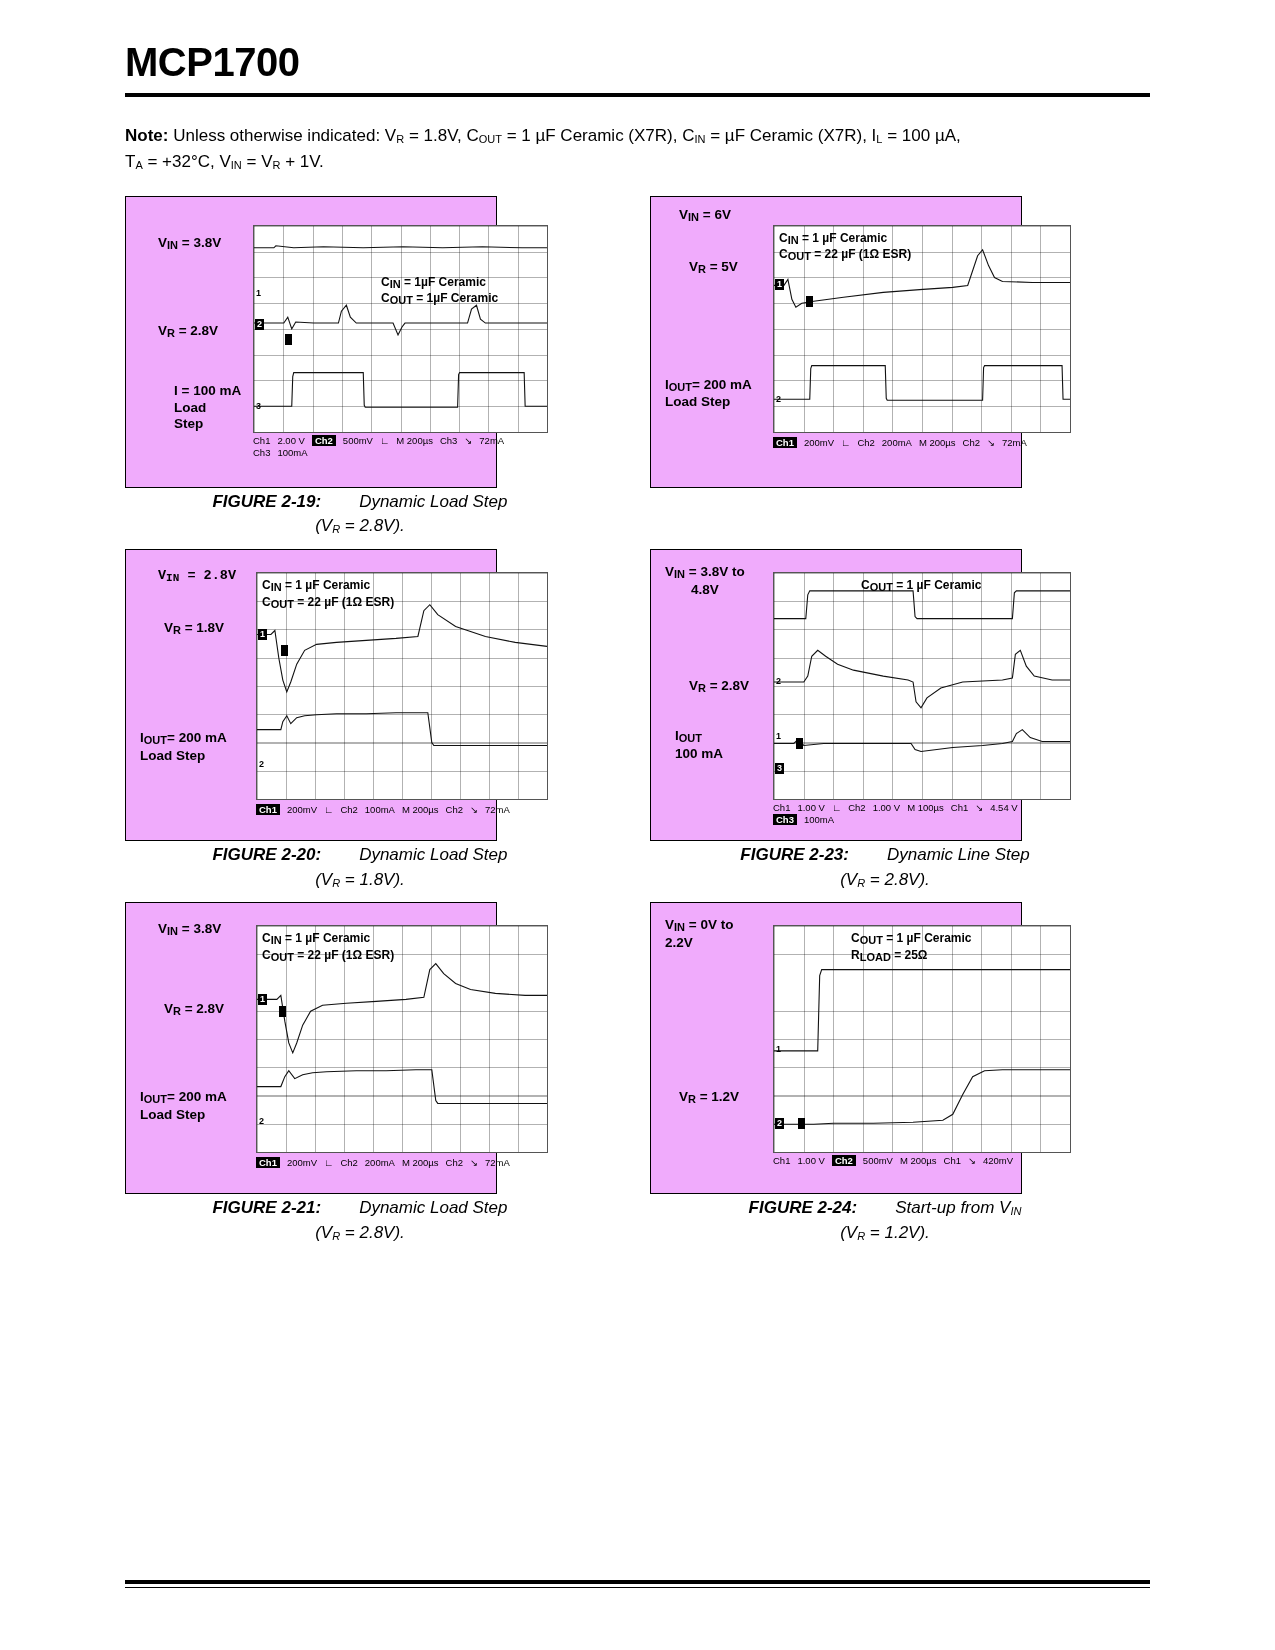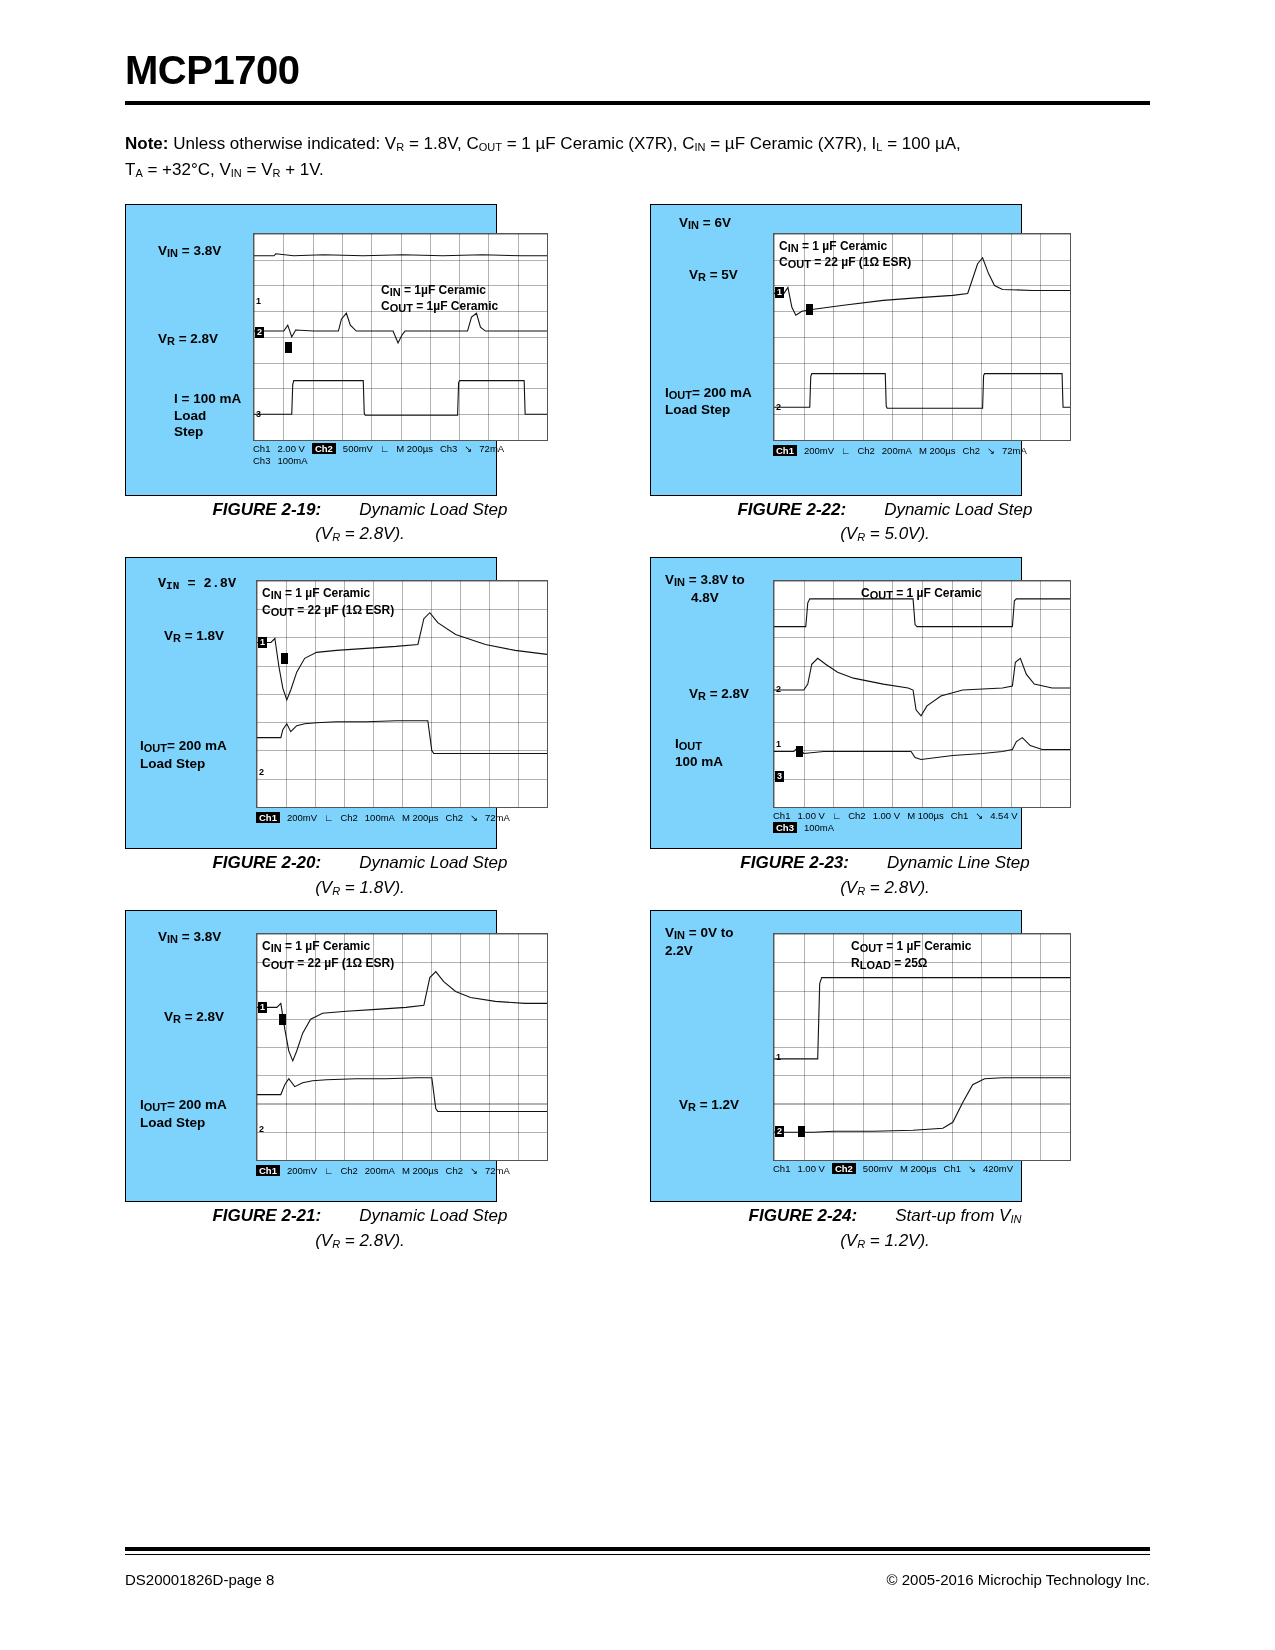--- a/index.html
+++ b/index.html
@@ -19,7 +19,7 @@
     width: 1275px;
     height: 1650px;
     box-sizing: border-box;
-    padding: 8px 125px;
+    padding: 0 125px;
   }
   
   .doc-title {

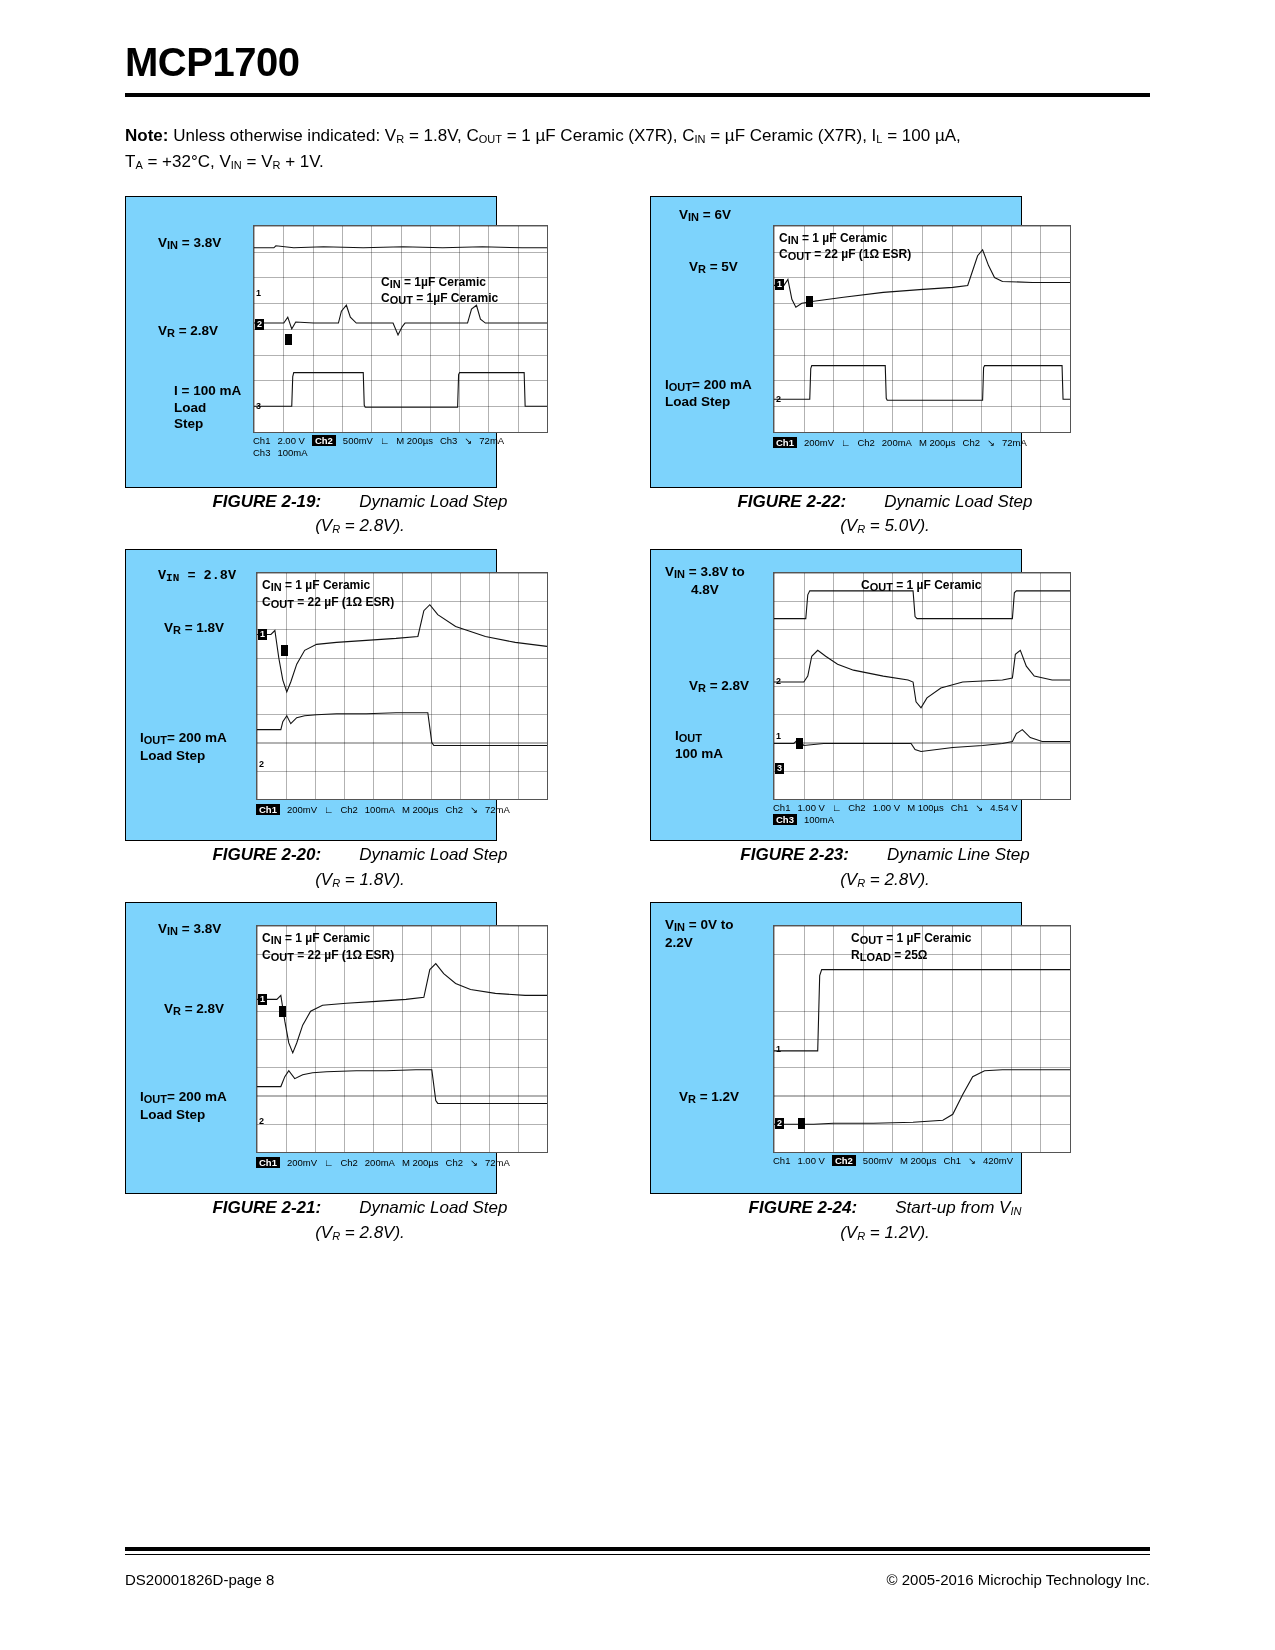--- a/index.html
+++ b/index.html
@@ -62,7 +62,7 @@
     width: 372px;
     height: 292px;
     border: 1px solid #000;
-    background: #7dd3fc;
+    background: #f0abfc;
     box-sizing: border-box;
   }
   .scope-inner {

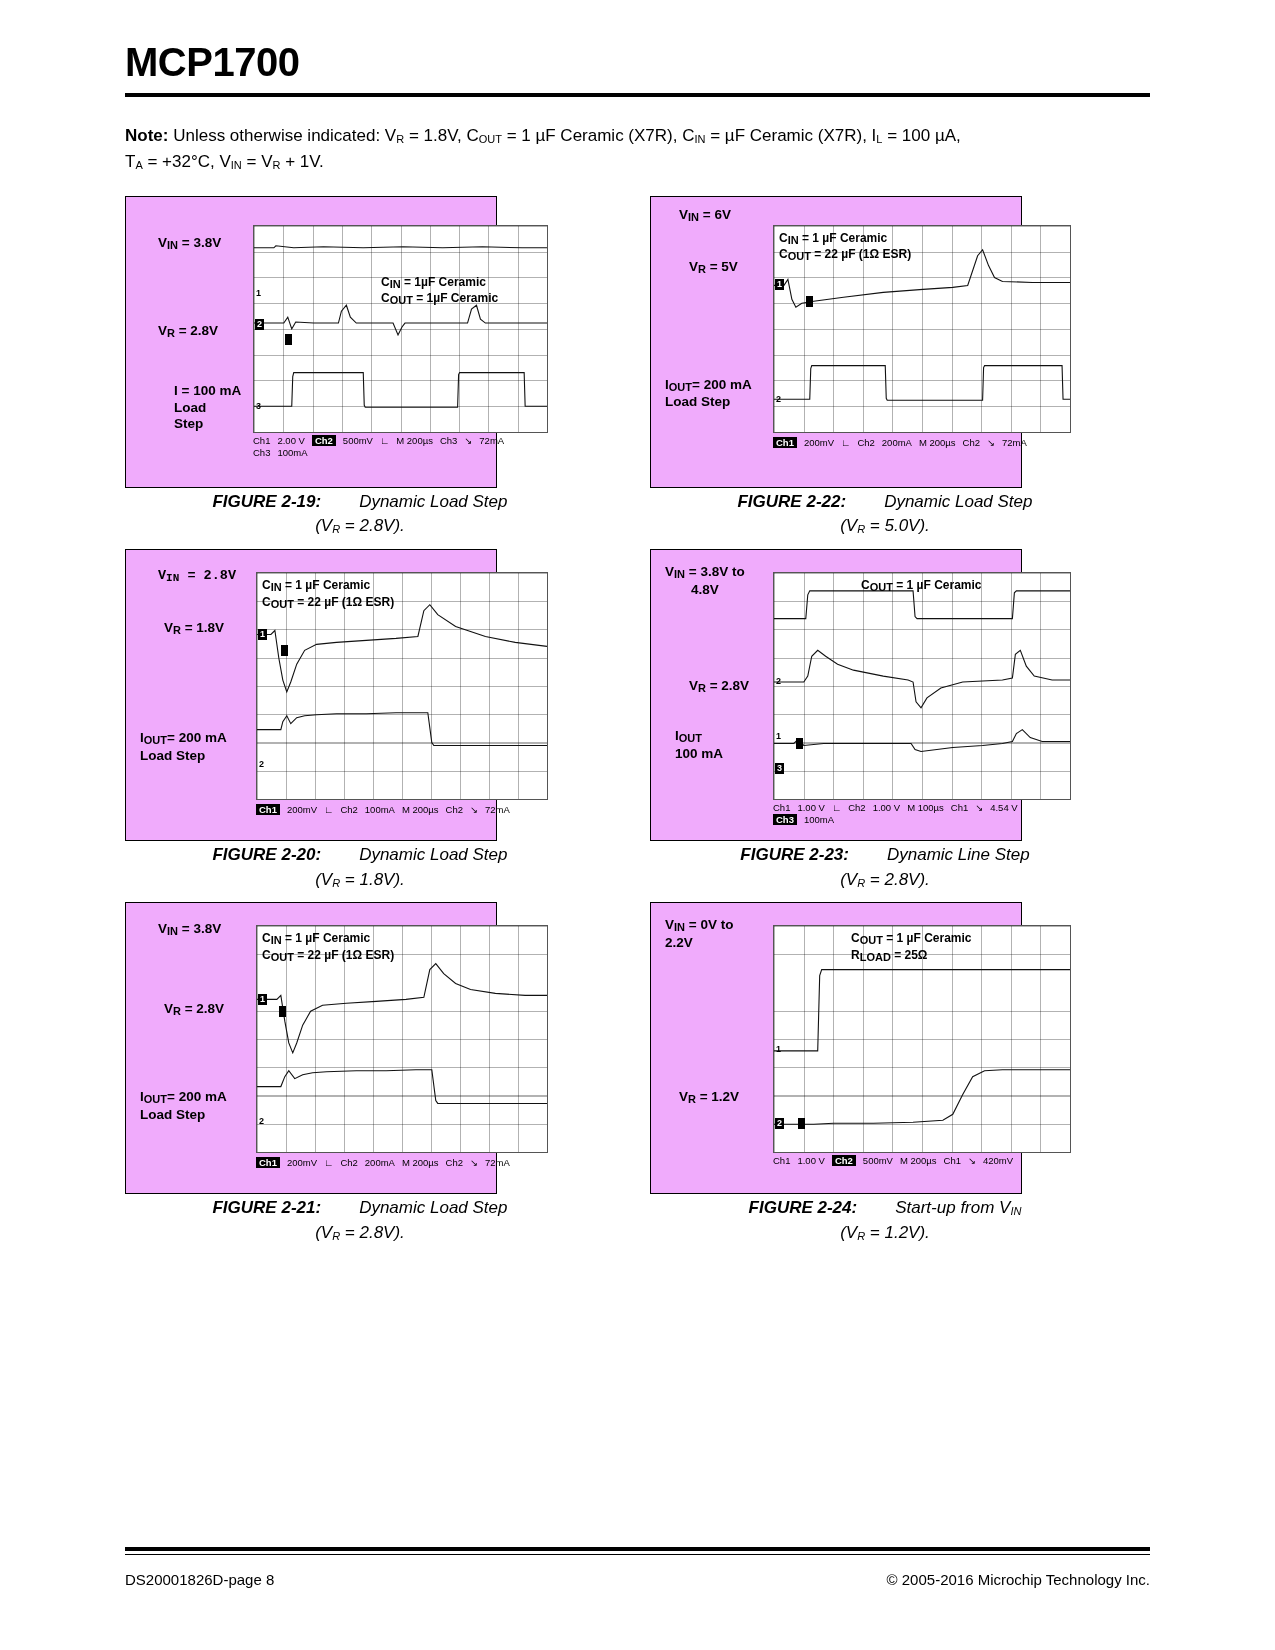--- a/index.html
+++ b/index.html
@@ -282,10 +282,6 @@
           </div>
         </div>
       </div>
-      <div class="caption">
-        <span class="cap-id">FIGURE 2-22:</span><span class="cap-text">Dynamic Load Step</span>
-        <span class="cap-sub"><span>(V</span><sub>R</sub><span> = 5.0V).</span></span>
-      </div>
     </div>
 
     <div class="fig-block">

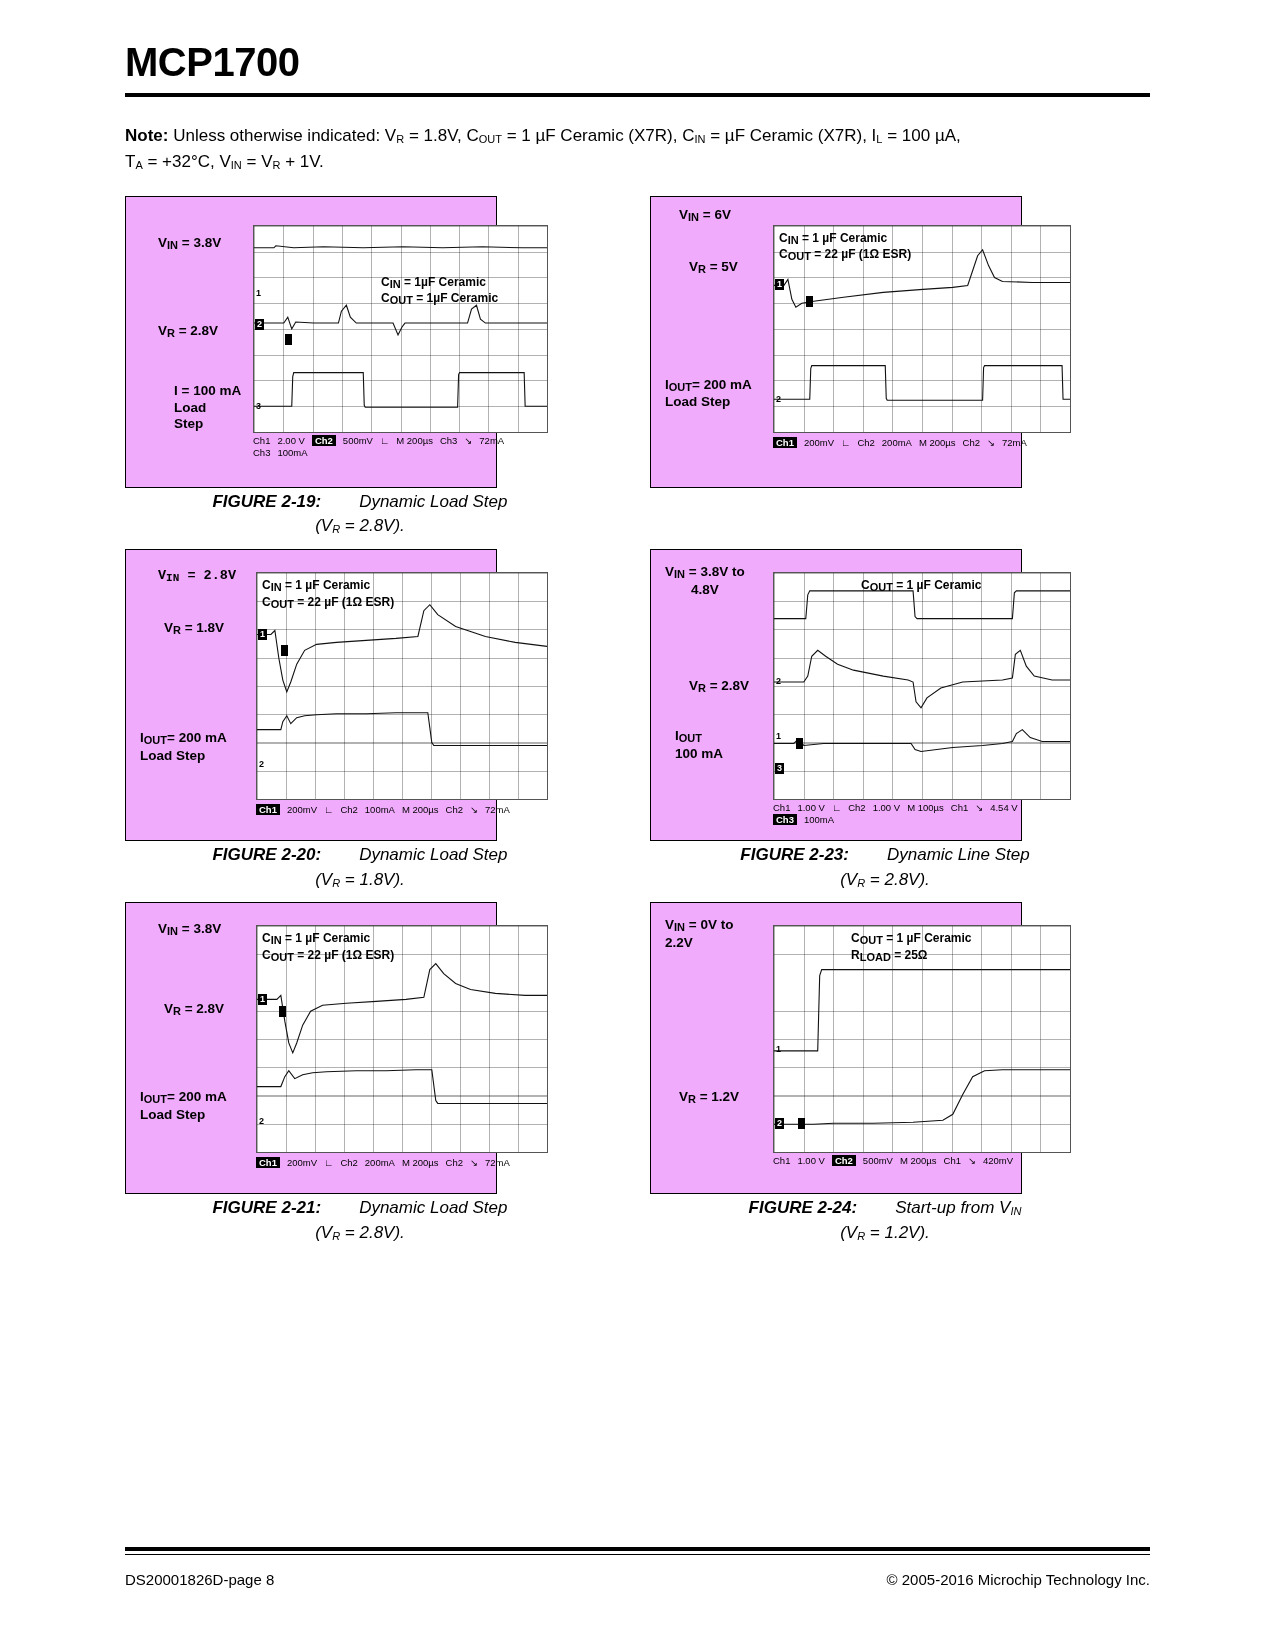--- a/index.html
+++ b/index.html
@@ -487,10 +487,6 @@
   <div class="footer">
     <div class="footer-rule-thick"></div>
     <div class="footer-rule-thin"></div>
-    <div class="footer-row">
-      <span>DS20001826D-page 8</span>
-      <span>© 2005-2016 Microchip Technology Inc.</span>
-    </div>
   </div>
 
 </div>

